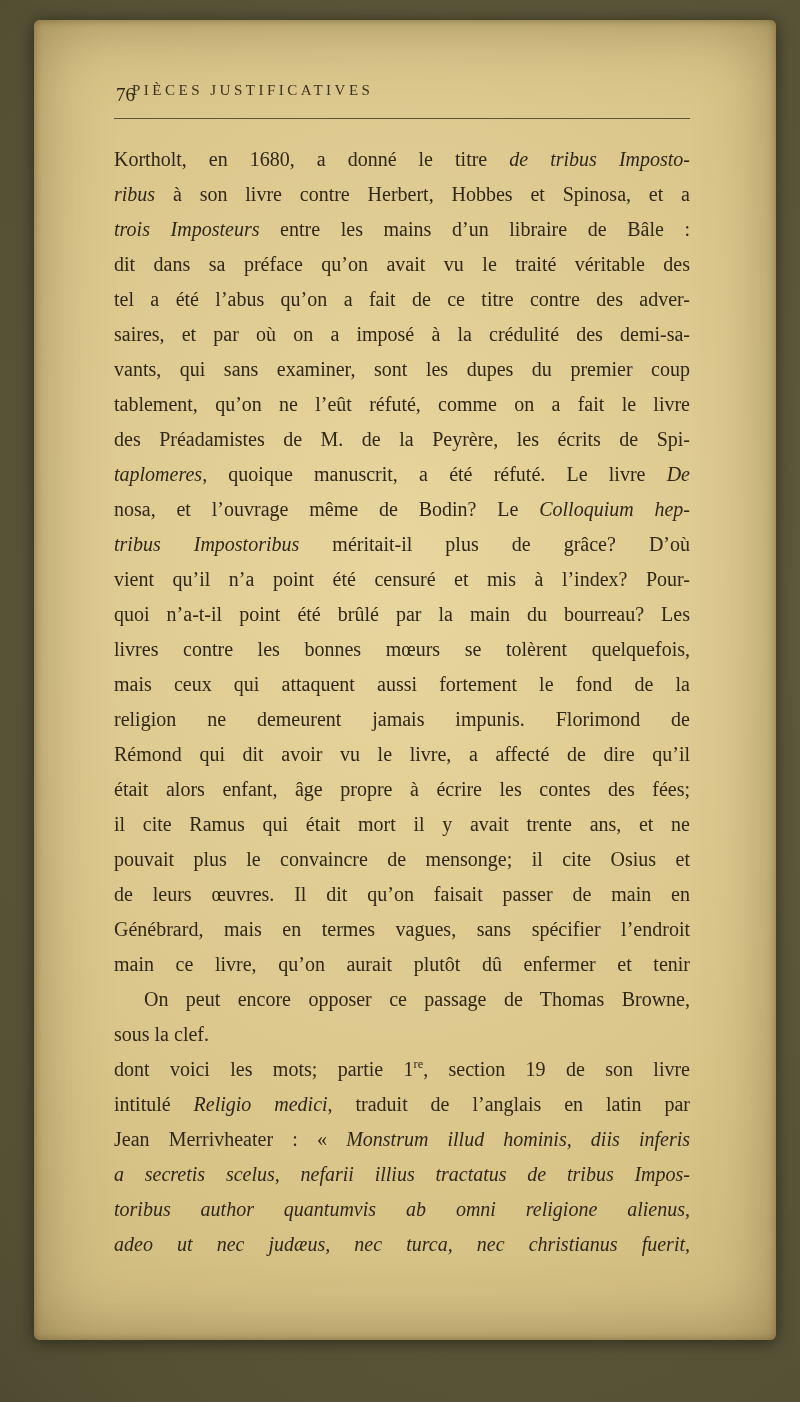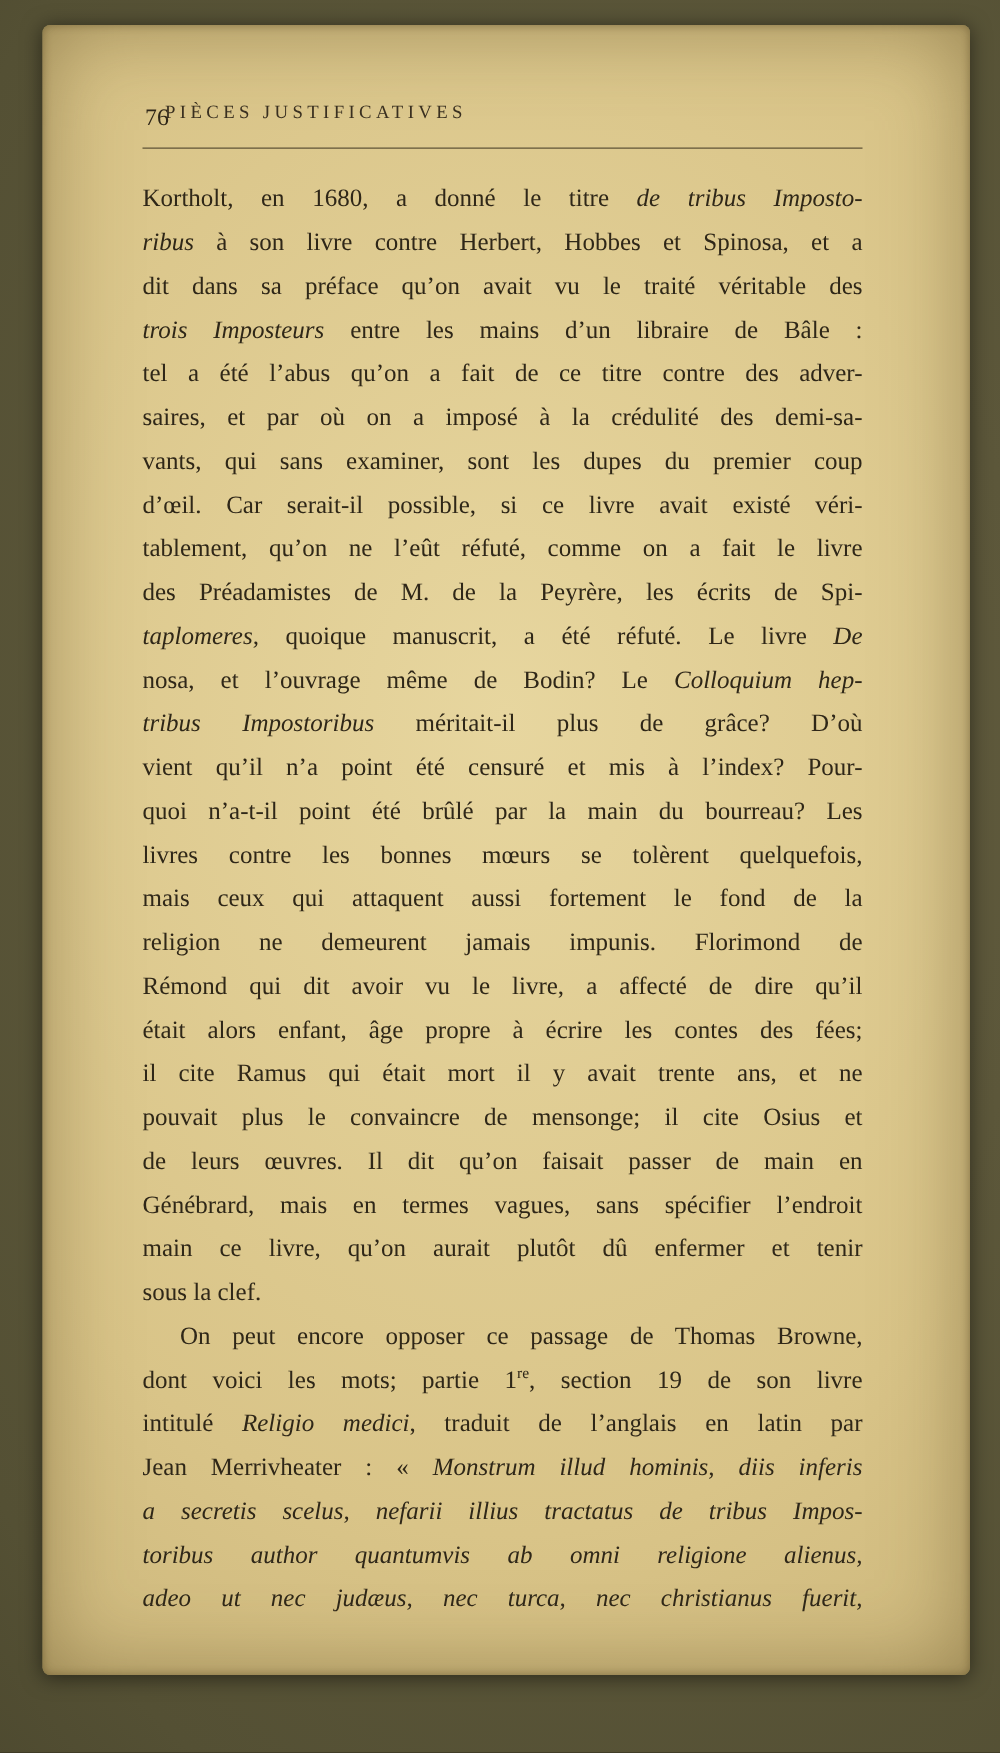--- a/index.html
+++ b/index.html
@@ -64,8 +64,8 @@
     <div class="textblock" id="textblock">
         <div class="line"><span>Kortholt, en 1680, a donné le titre </span><span class="it">de tribus Imposto-</span></div>
         <div class="line"><span class="it">ribus</span><span> à son livre contre Herbert, Hobbes et Spinosa, et a</span></div>
+        <div class="line"><span class="it">trois Imposteurs</span><span> entre les mains d’un libraire de Bâle :</span></div>
         <div class="line"><span>dit dans sa préface qu’on avait vu le traité véritable des</span></div>
-        <div class="line"><span class="it">trois Imposteurs</span><span> entre les mains d’un libraire de Bâle :</span></div>
         <div class="line"><span>tel a été l’abus qu’on a fait de ce titre contre des adver-</span></div>
         <div class="line"><span>saires, et par où on a imposé à la crédulité des demi-sa-</span></div>
         <div class="line"><span>vants, qui sans examiner, sont les dupes du premier coup</span></div>

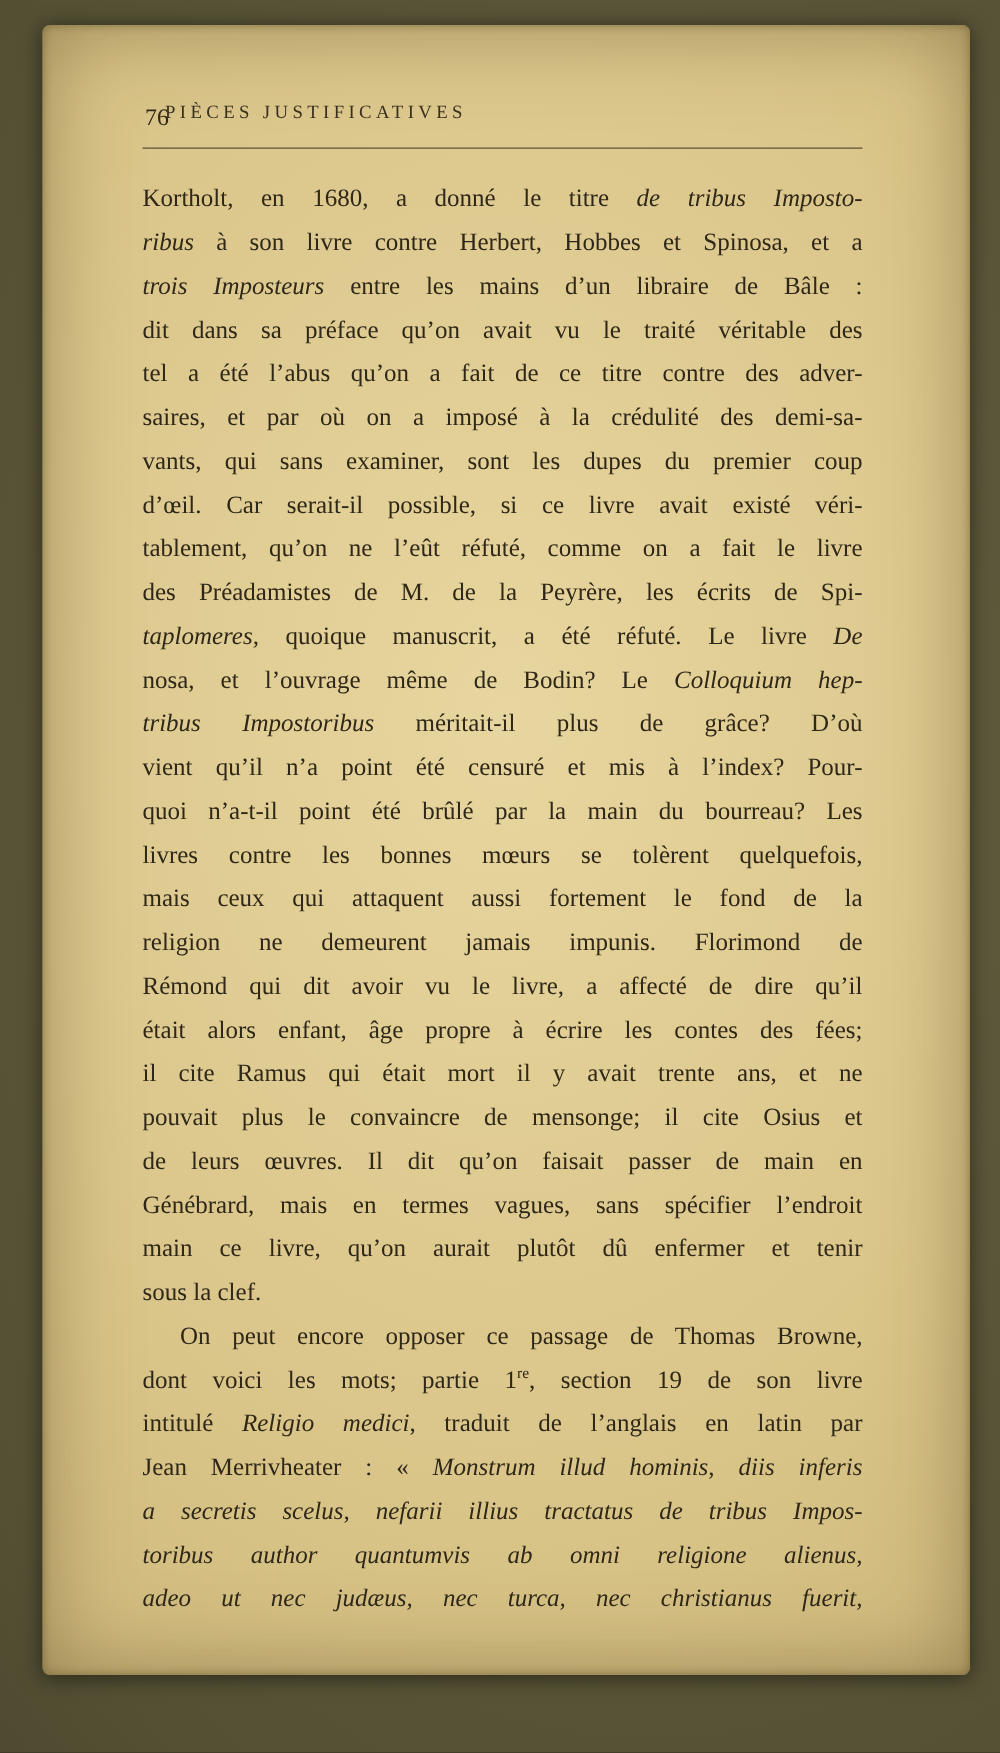--- a/index.html
+++ b/index.html
@@ -69,7 +69,6 @@
         <div class="line"><span>tel a été l’abus qu’on a fait de ce titre contre des adver-</span></div>
         <div class="line"><span>saires, et par où on a imposé à la crédulité des demi-sa-</span></div>
         <div class="line"><span>vants, qui sans examiner, sont les dupes du premier coup</span></div>
-        <div class="line"><span>d’œil. Car serait-il possible, si ce livre avait existé véri-</span></div>
         <div class="line"><span>tablement, qu’on ne l’eût réfuté, comme on a fait le livre</span></div>
         <div class="line"><span>des Préadamistes de M. de la Peyrère, les écrits de Spi-</span></div>
         <div class="line"><span class="it">taplomeres,</span><span> quoique manuscrit, a été réfuté. Le livre </span><span class="it">De</span></div>

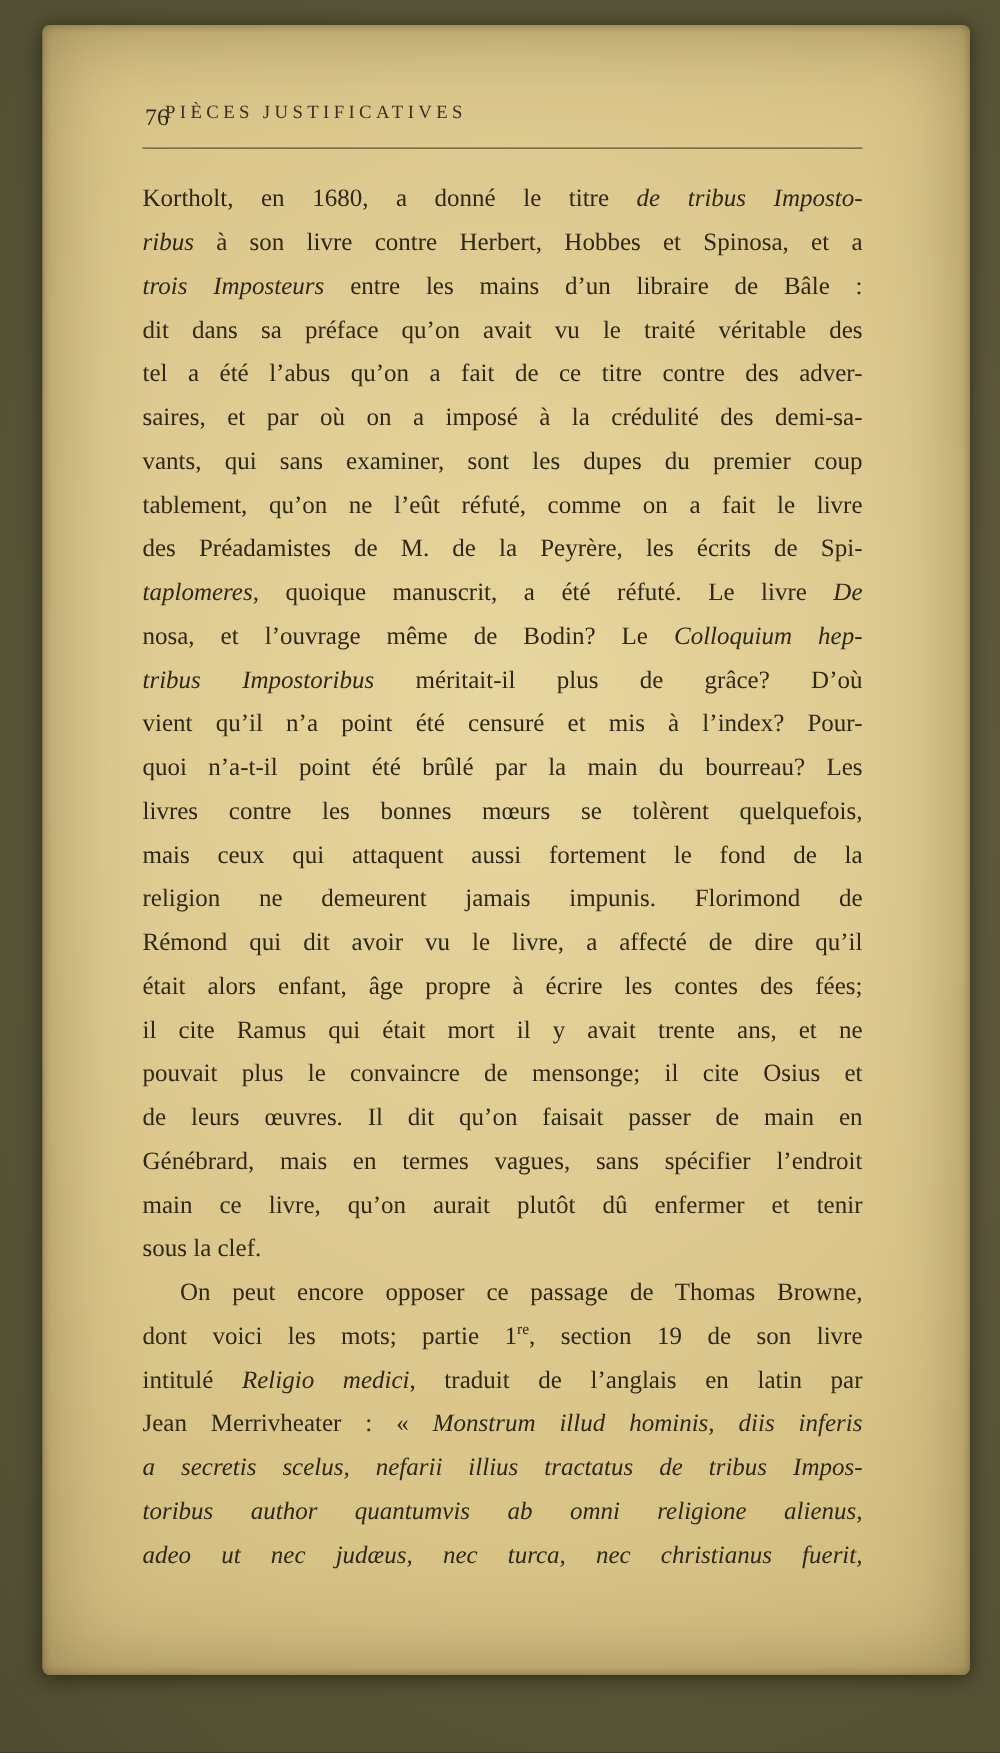--- a/index.html
+++ b/index.html
@@ -86,8 +86,8 @@
         <div class="line"><span>de leurs œuvres. Il dit qu’on faisait passer de main en</span></div>
         <div class="line"><span>Génébrard, mais en termes vagues, sans spécifier l’endroit</span></div>
         <div class="line"><span>main ce livre, qu’on aurait plutôt dû enfermer et tenir</span></div>
+        <div class="line indent"><span>On peut encore opposer ce passage de Thomas Browne,</span></div>
         <div class="line flush-last"><span>sous la clef.</span></div>
-        <div class="line indent"><span>On peut encore opposer ce passage de Thomas Browne,</span></div>
         <div class="line"><span>dont voici les mots; partie 1</span><sup>re</sup><span>, section 19 de son livre</span></div>
         <div class="line"><span>intitulé </span><span class="it">Religio medici</span><span>, traduit de l’anglais en latin par</span></div>
         <div class="line"><span>Jean Merrivheater : « </span><span class="it">Monstrum illud hominis, diis inferis</span></div>

